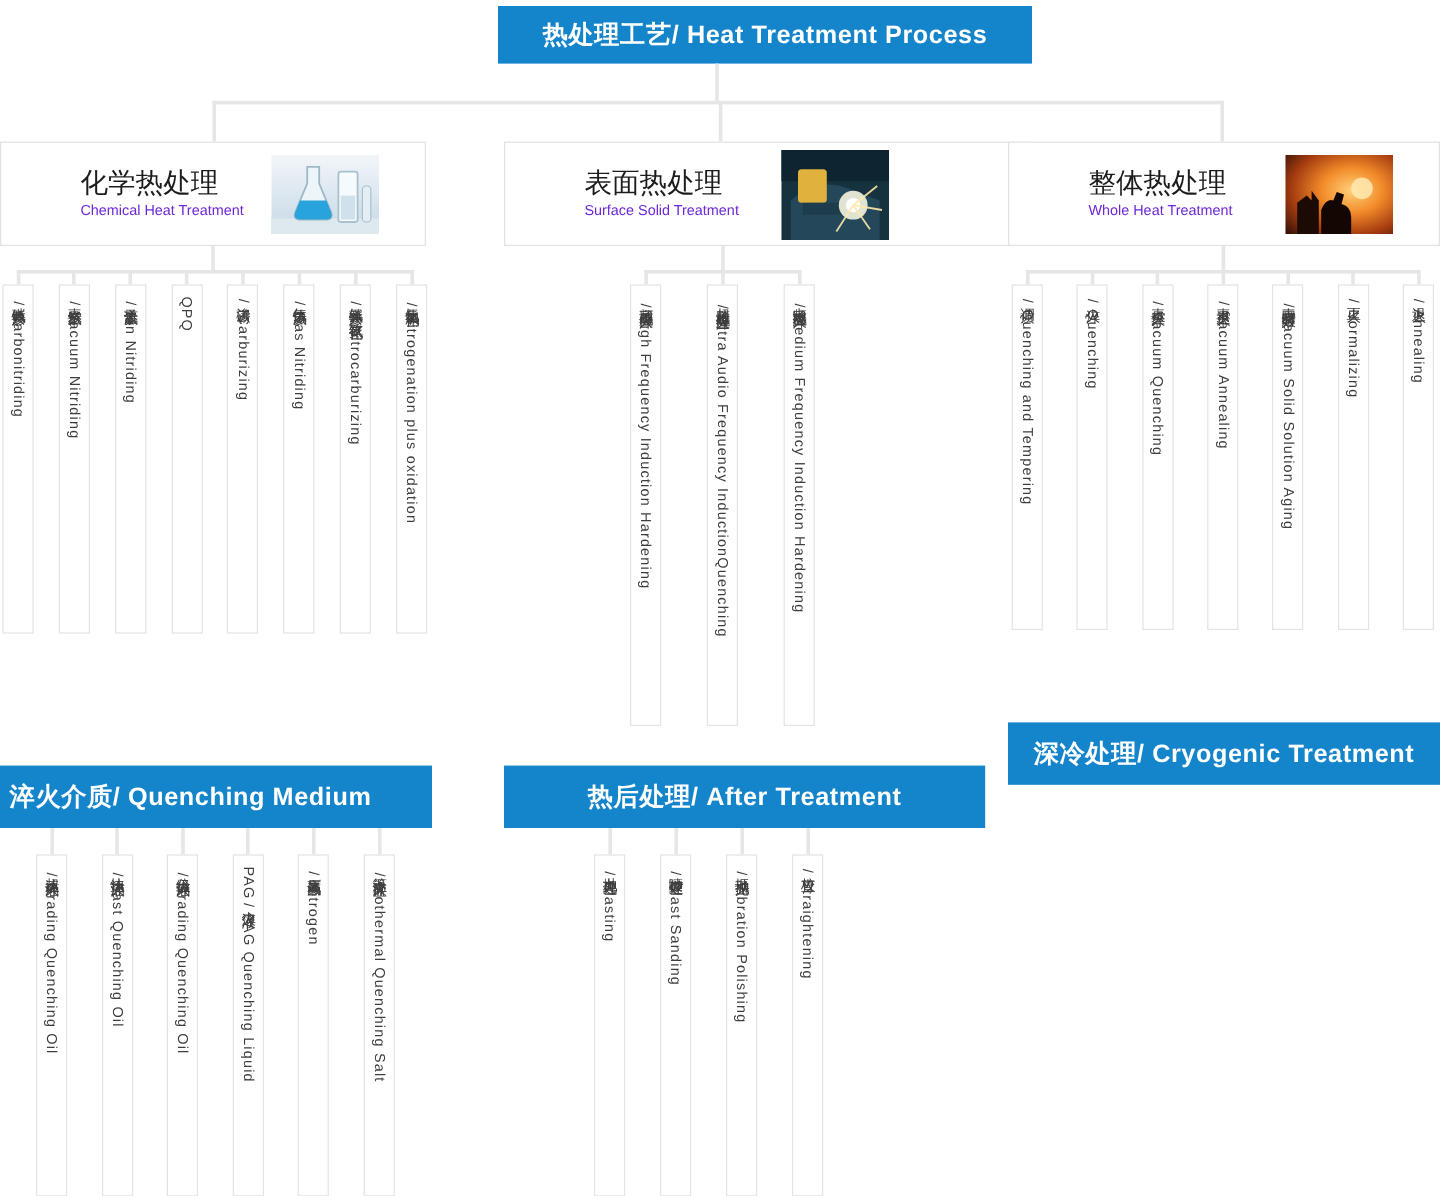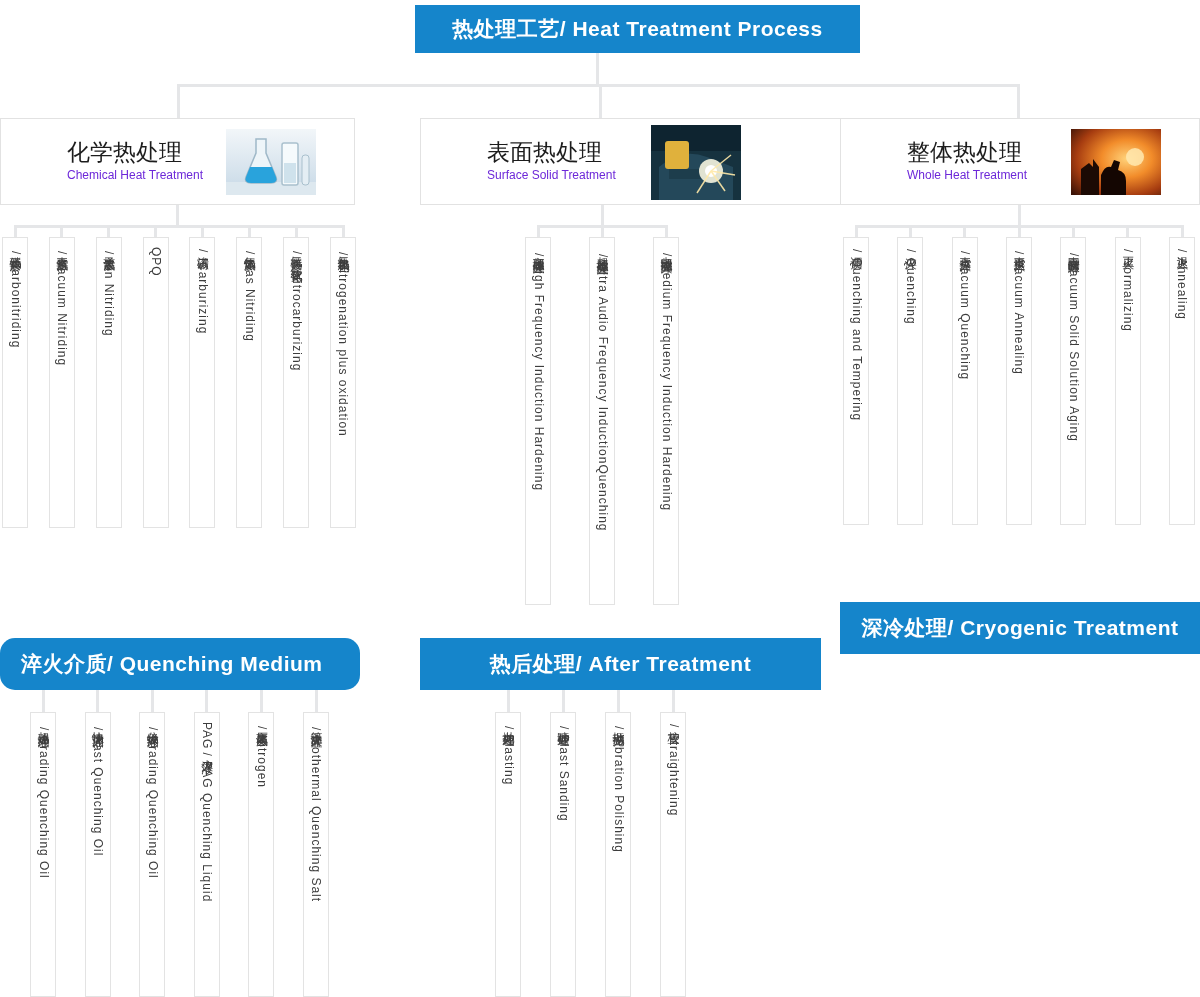--- a/index.html
+++ b/index.html
@@ -15,7 +15,7 @@
     font-size:21px; font-weight:bold; letter-spacing:0.5px;
   }
   .bheader.tall { height:52px; }
-  .bheader.left-align { justify-content:flex-start; padding-left:21px;border-radius:15px; }
+  .bheader.left-align { justify-content:flex-start; padding-left:8px; }
 
   .catbox {
     position:absolute; top:118px; height:87px; background:#ffffff;

